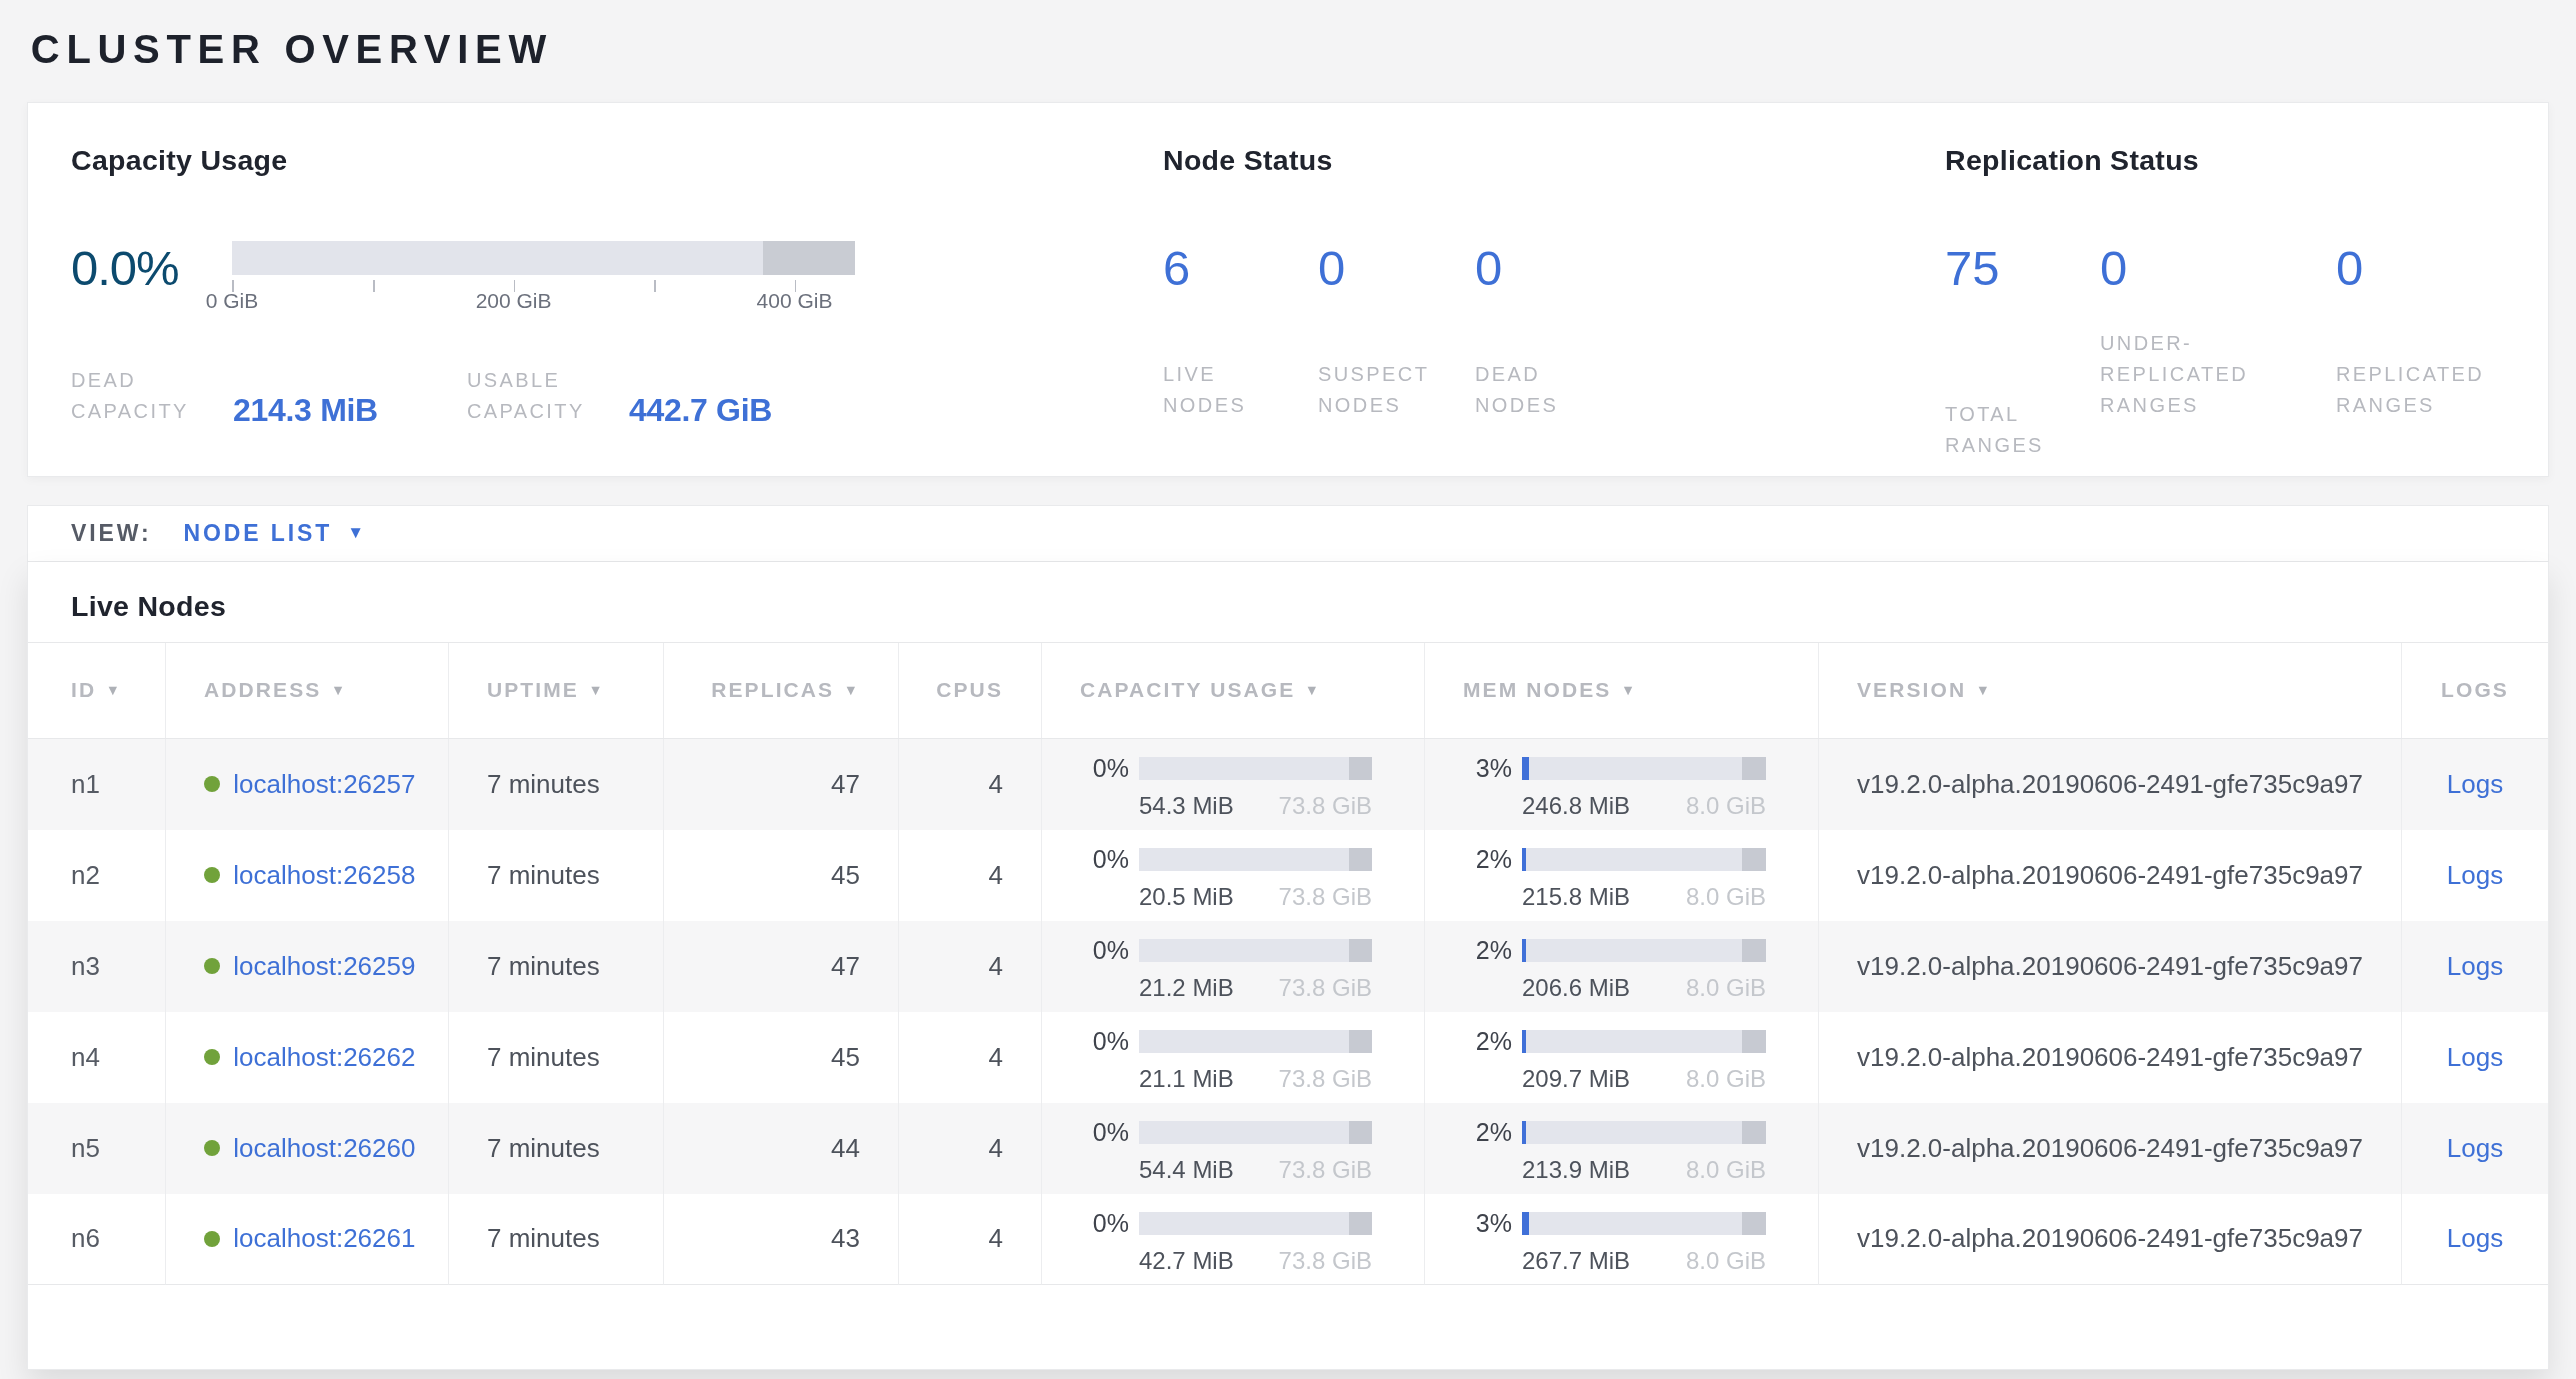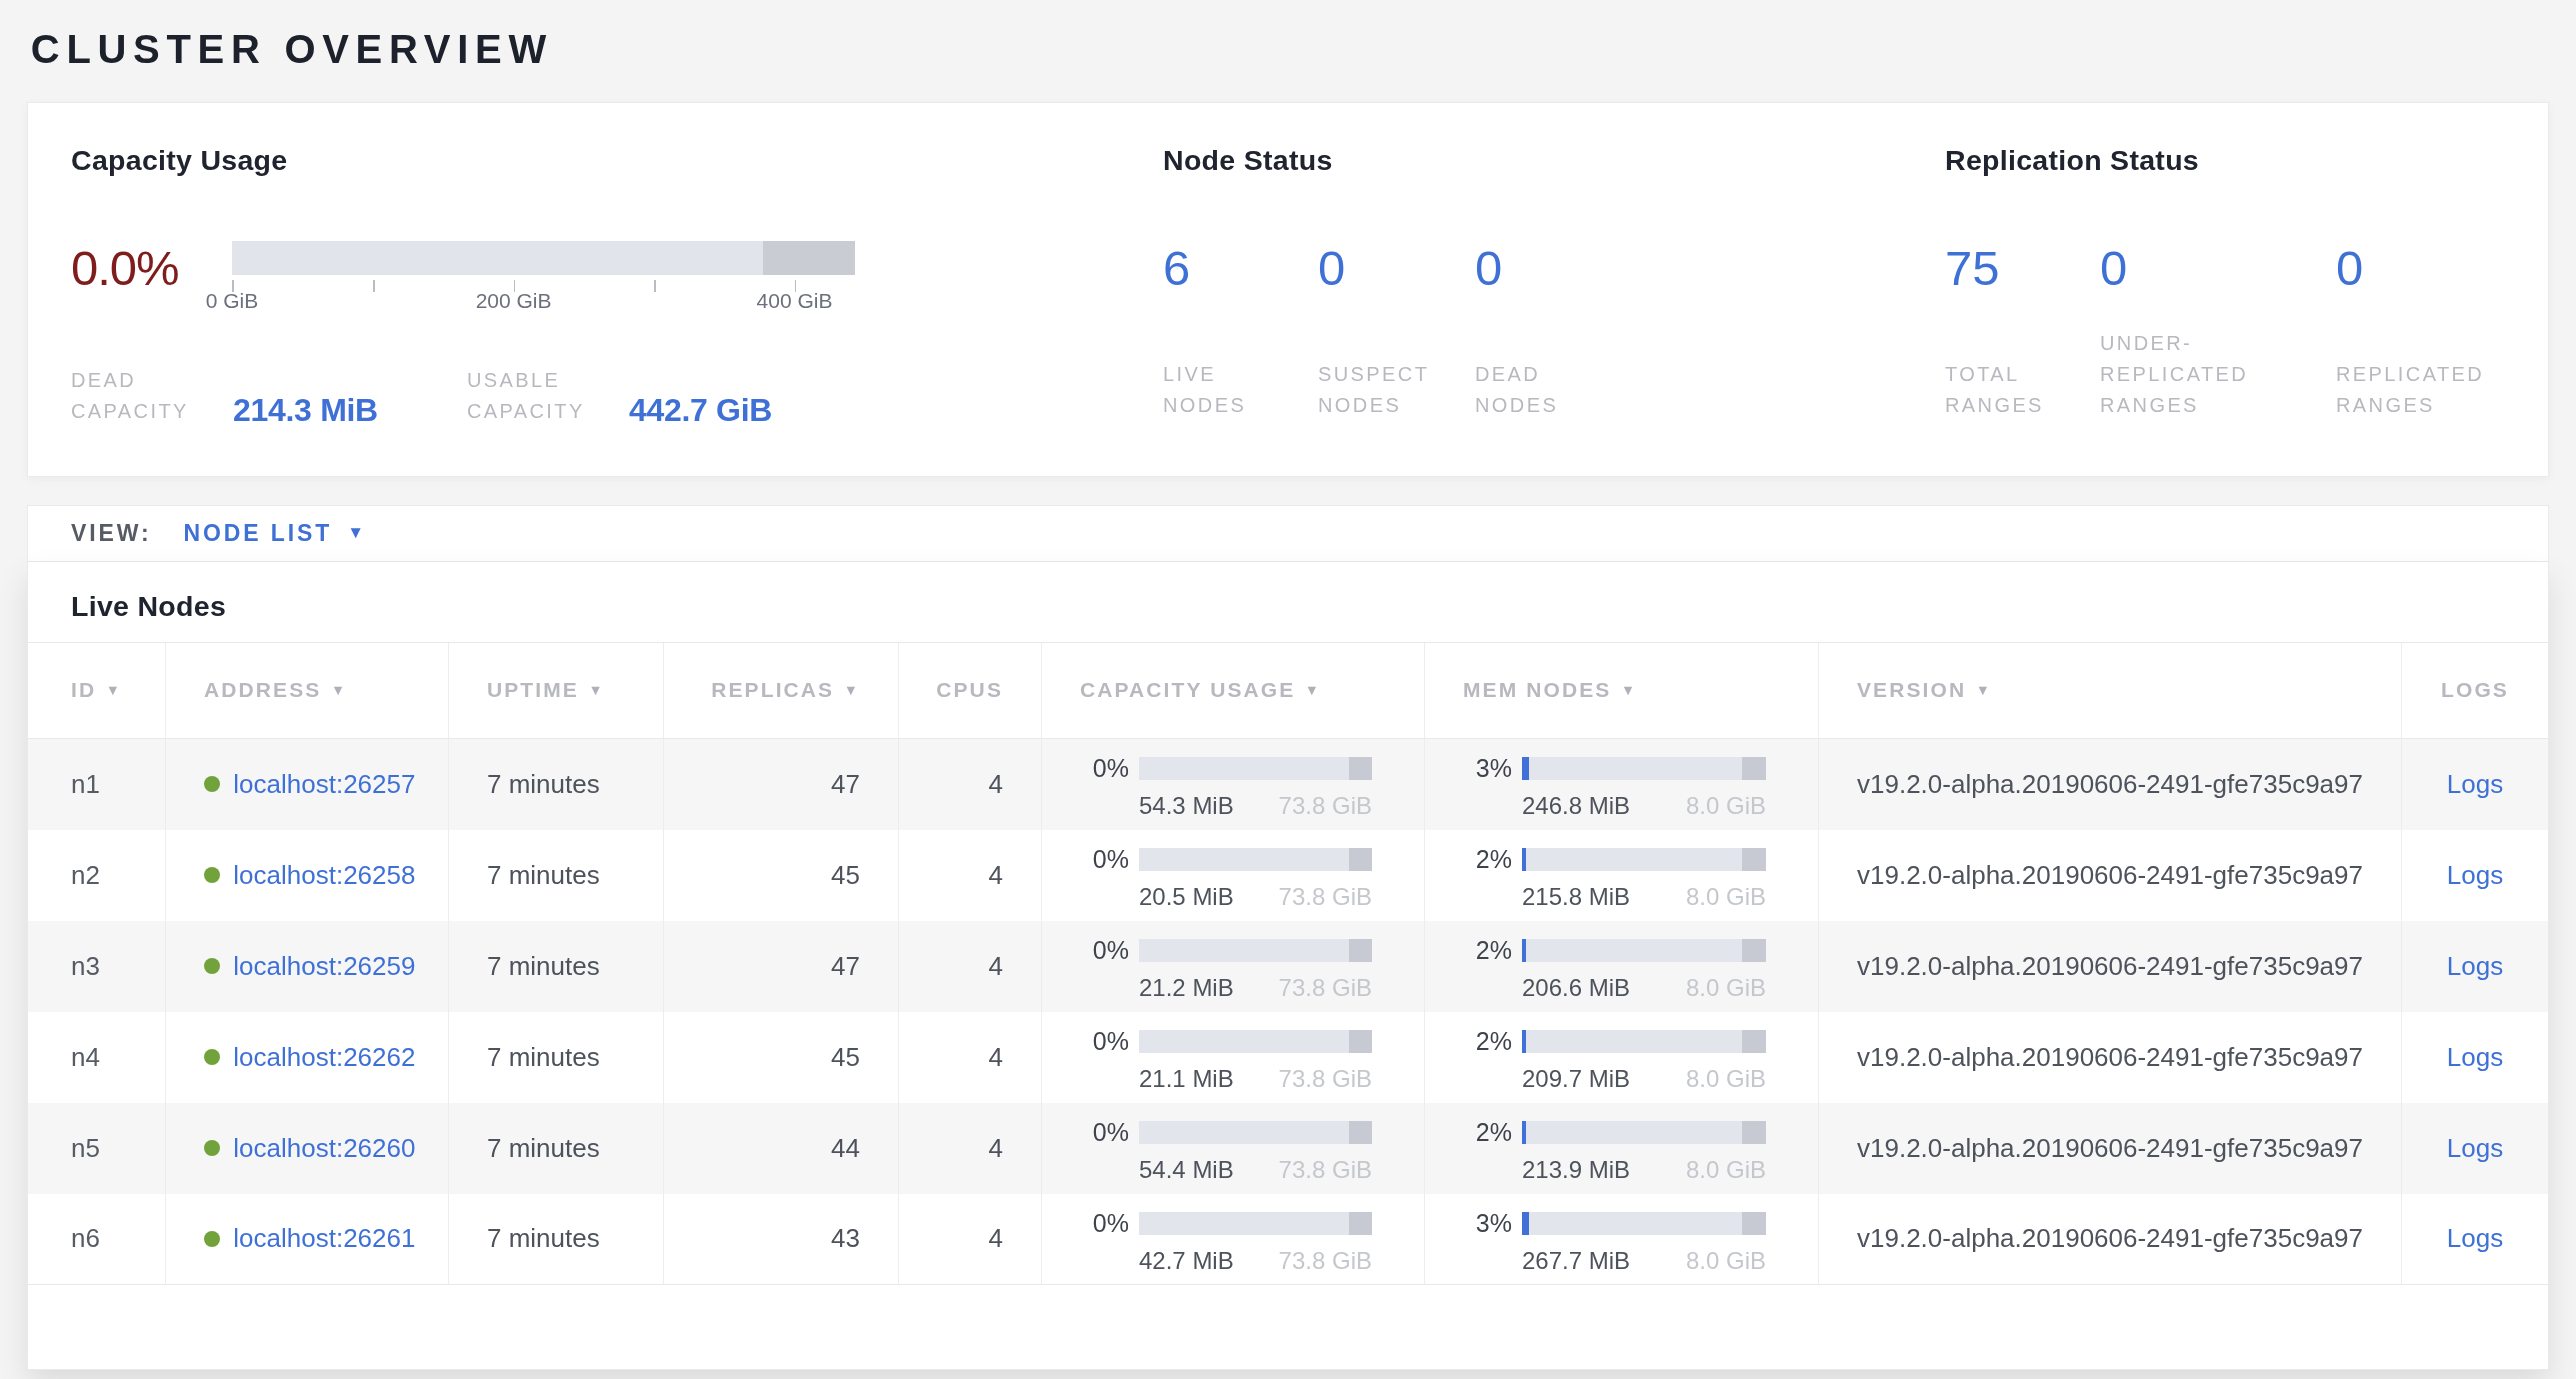--- a/index.html
+++ b/index.html
@@ -33,7 +33,7 @@
 
   .cap-row { display:flex; margin-top:63px; }
   .cap-pct {
-    width:161px; font-size:49px; font-weight:500; color:#7f1d1d;
+    width:161px; font-size:49px; font-weight:500; color:#0c4a6e;
     line-height:57px; letter-spacing:-1px;
   }
   .cap-chart { width:623px; }

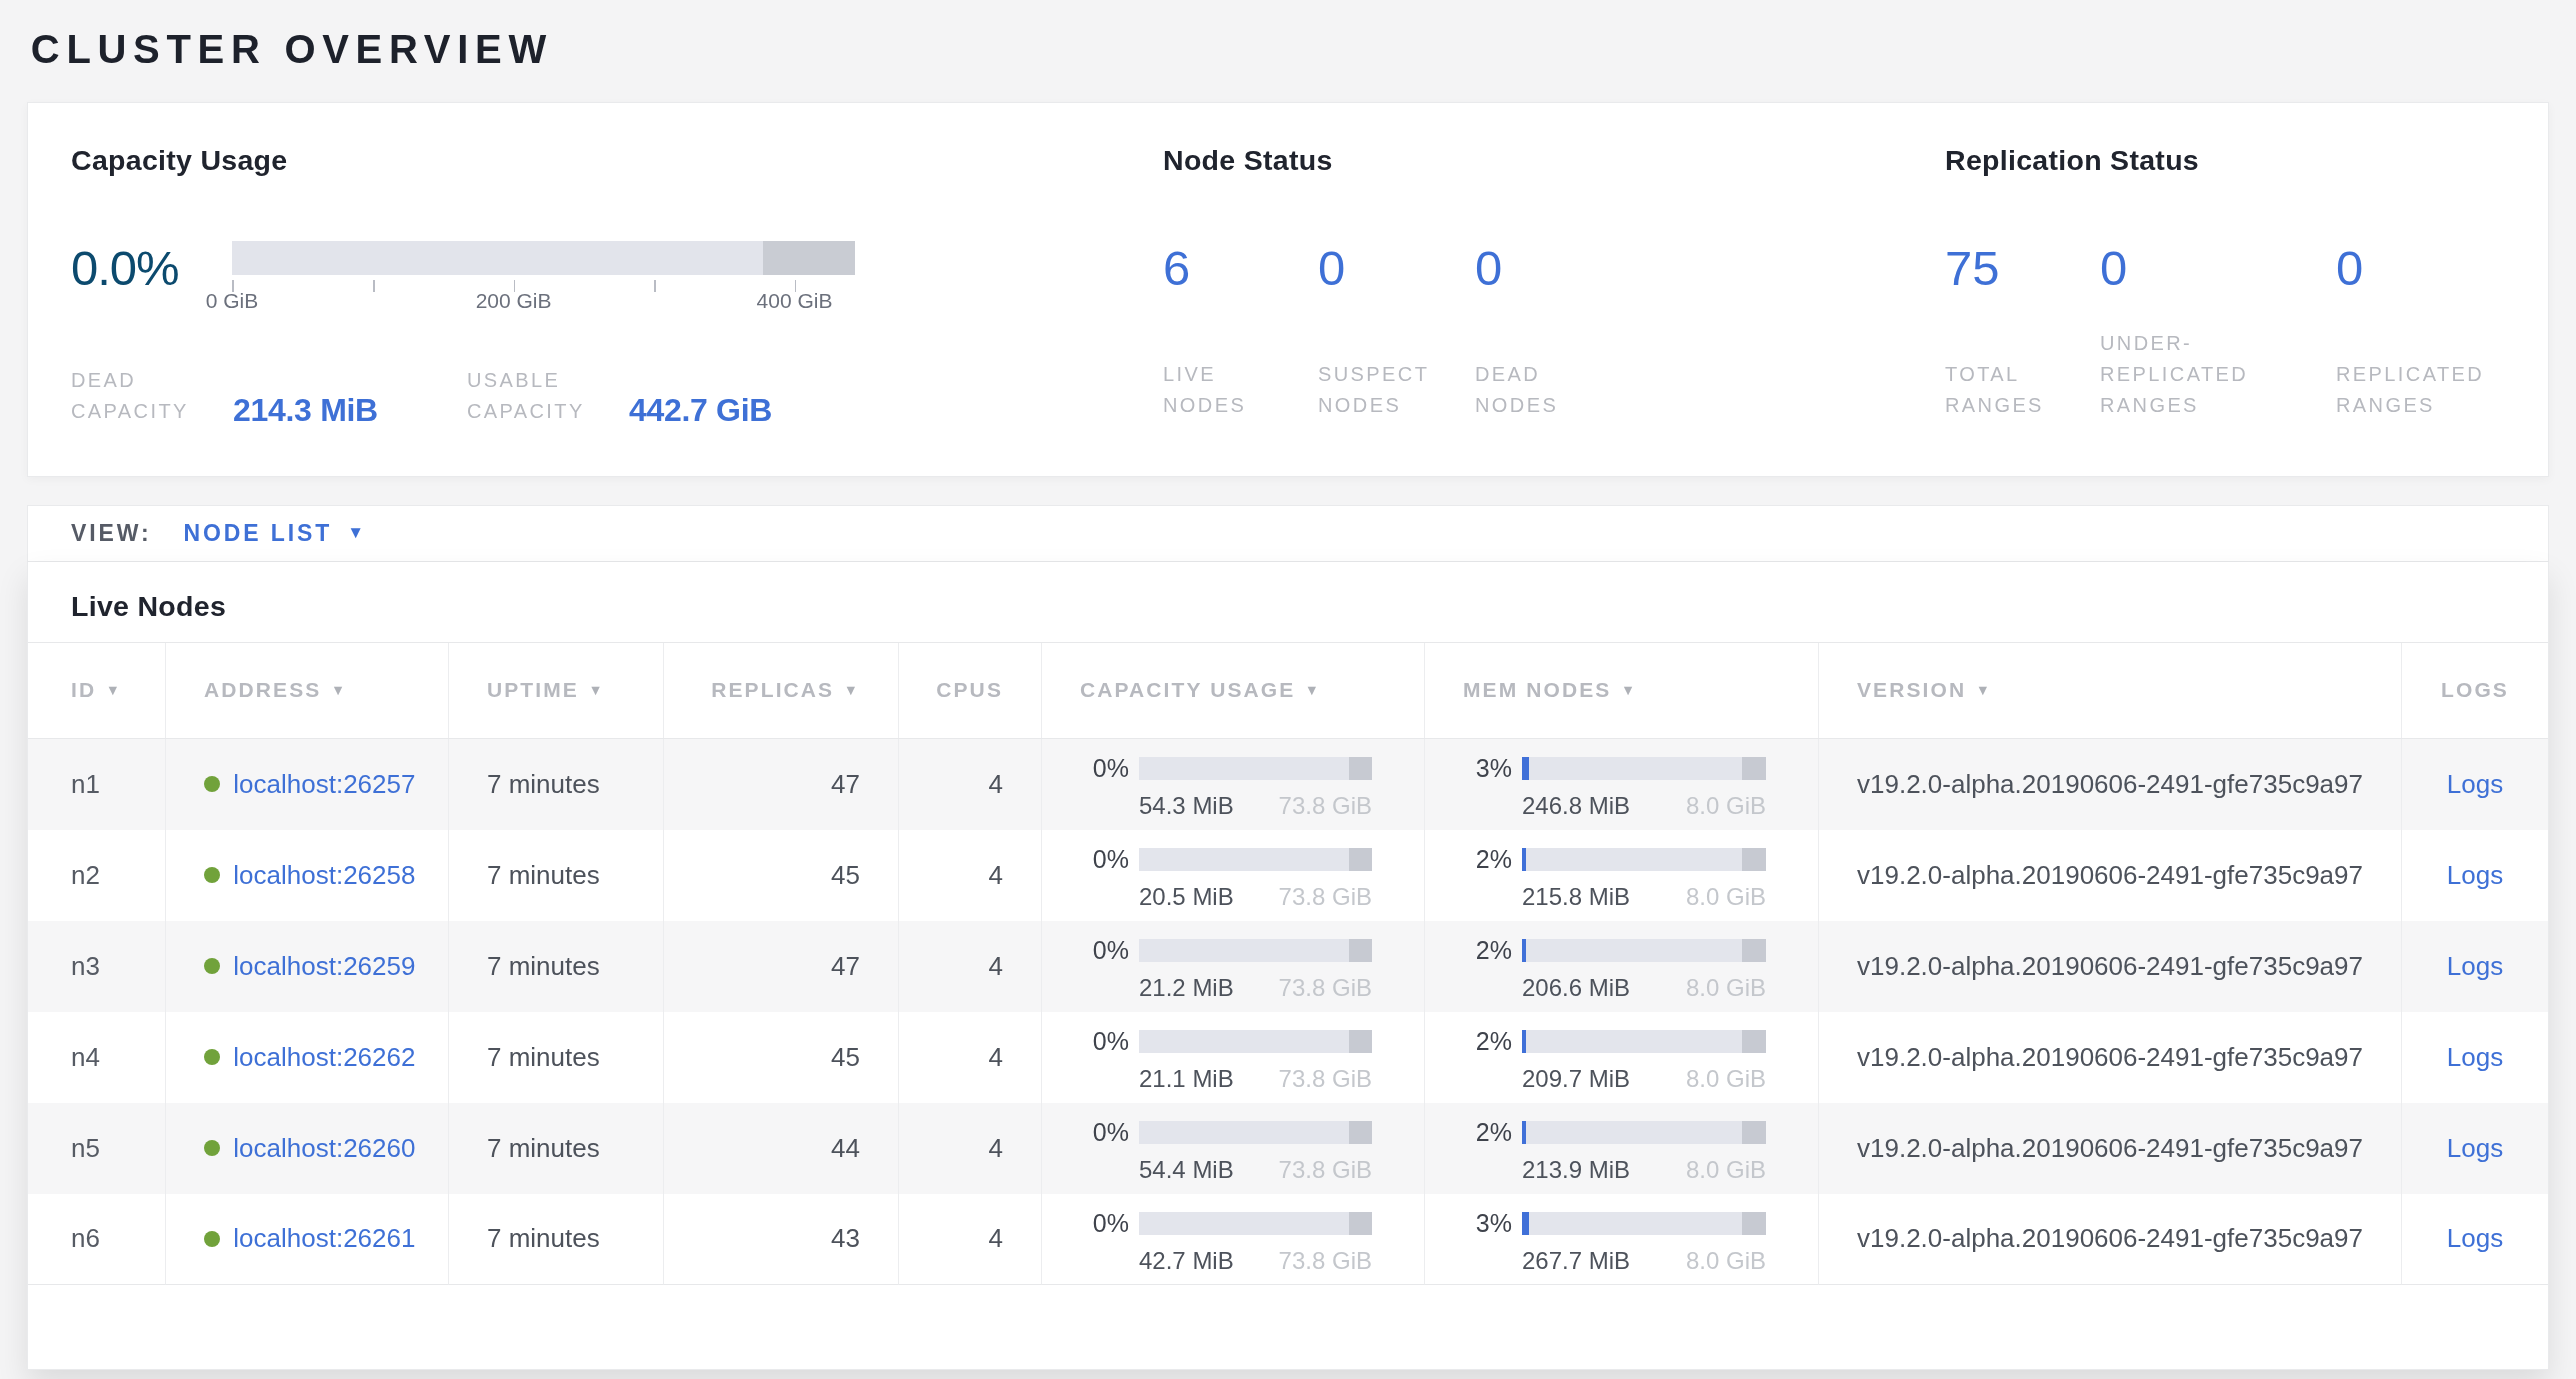--- a/index.html
+++ b/index.html
@@ -68,7 +68,7 @@
   }
   .sec-nodes .bigstat:nth-child(1){ width:155px; }
   .sec-nodes .bigstat:nth-child(2){ width:157px; }
-  .sec-replication .bigstat:nth-child(1){ width:155px; }
+  .sec-replication .bigstat:nth-child(1){ width:155px;gap:40px; }
   .sec-replication .bigstat:nth-child(2){ width:236px; }
 
   

